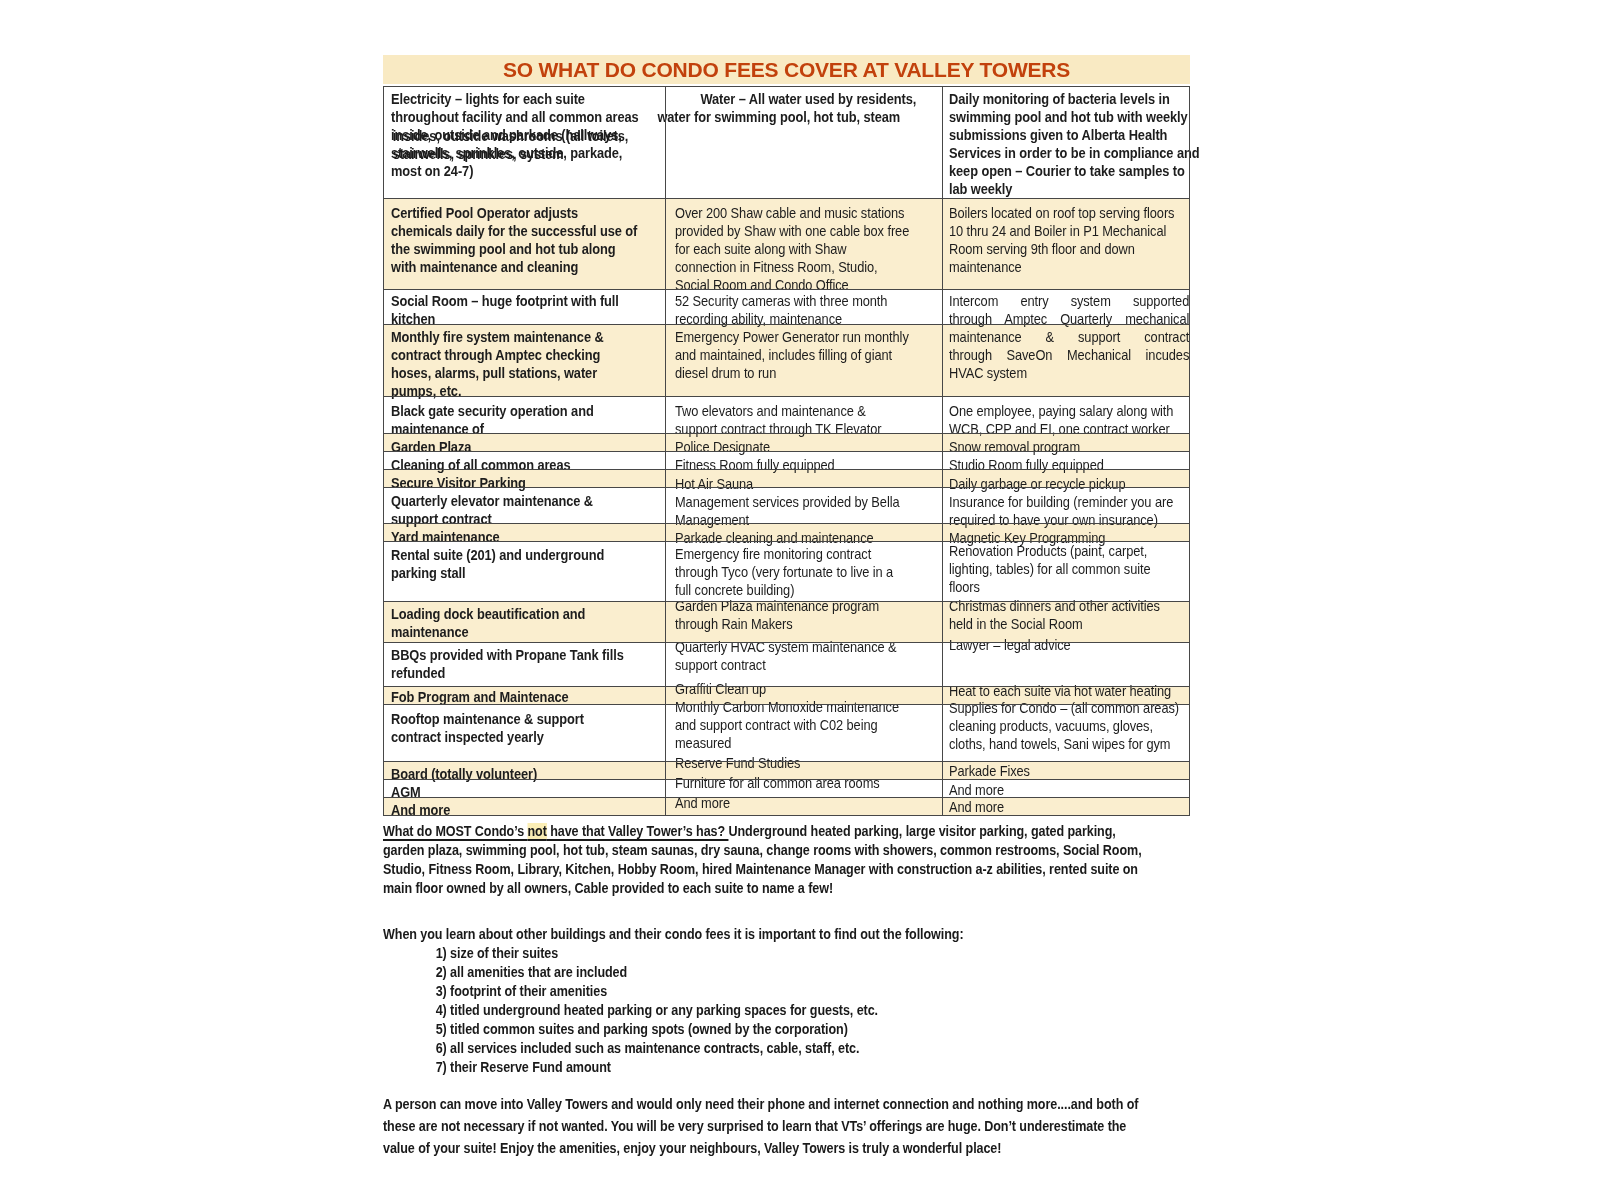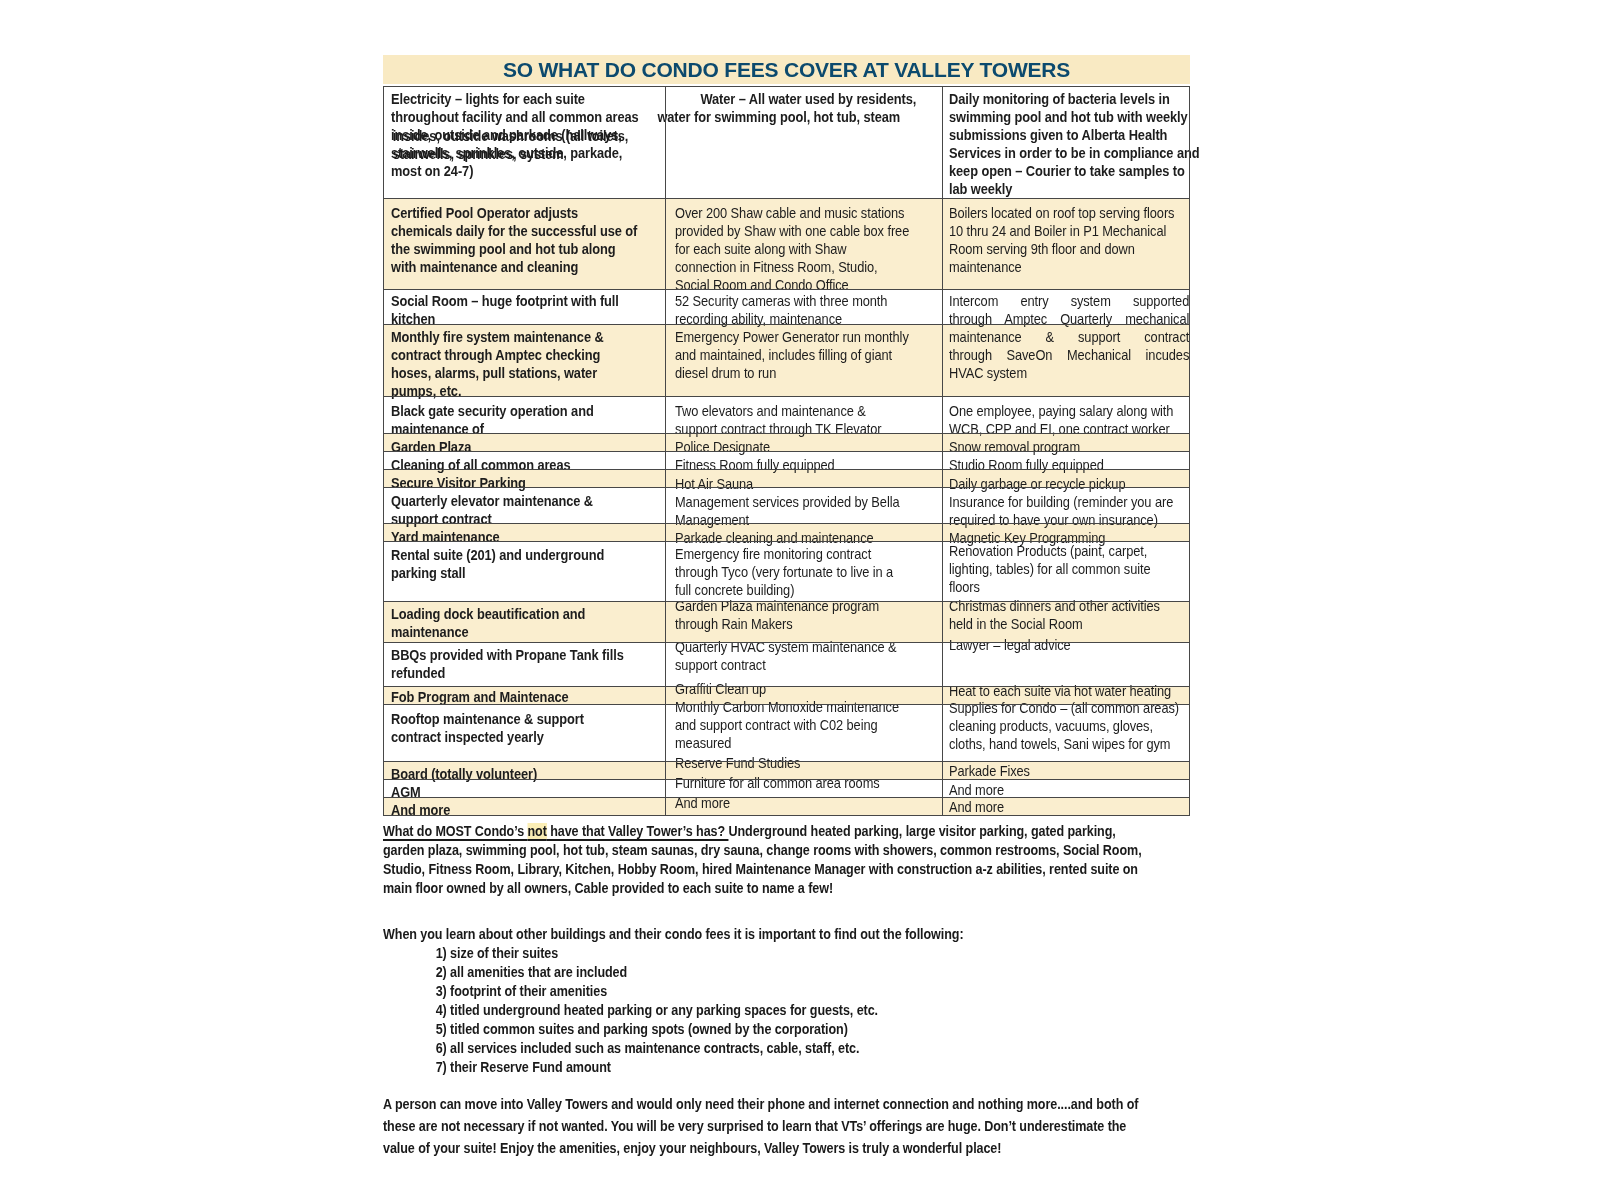--- a/index.html
+++ b/index.html
@@ -9,7 +9,7 @@
   body{width:1600px;height:1200px;position:relative;font-family:"Liberation Sans",sans-serif;color:var(--text);}
   .wrapper{position:absolute;left:383px;top:55px;width:807px;}
   .band{height:29px;background:var(--band);display:flex;align-items:center;justify-content:center;margin-bottom:2px;}
-  .band h1{margin:0;font-size:21px;font-weight:bold;color:#0c4a6e;letter-spacing:-0.2px;white-space:nowrap;}
+  .band h1{margin:0;font-size:21px;font-weight:bold;color:#c2410c;letter-spacing:-0.2px;white-space:nowrap;}
   .table-area{position:relative;height:731px;}
   .stripe{position:absolute;left:0;width:807px;background:var(--rowhl);z-index:1;}
   .hline{position:absolute;left:0;width:807px;height:1px;background:var(--border);z-index:4;}

